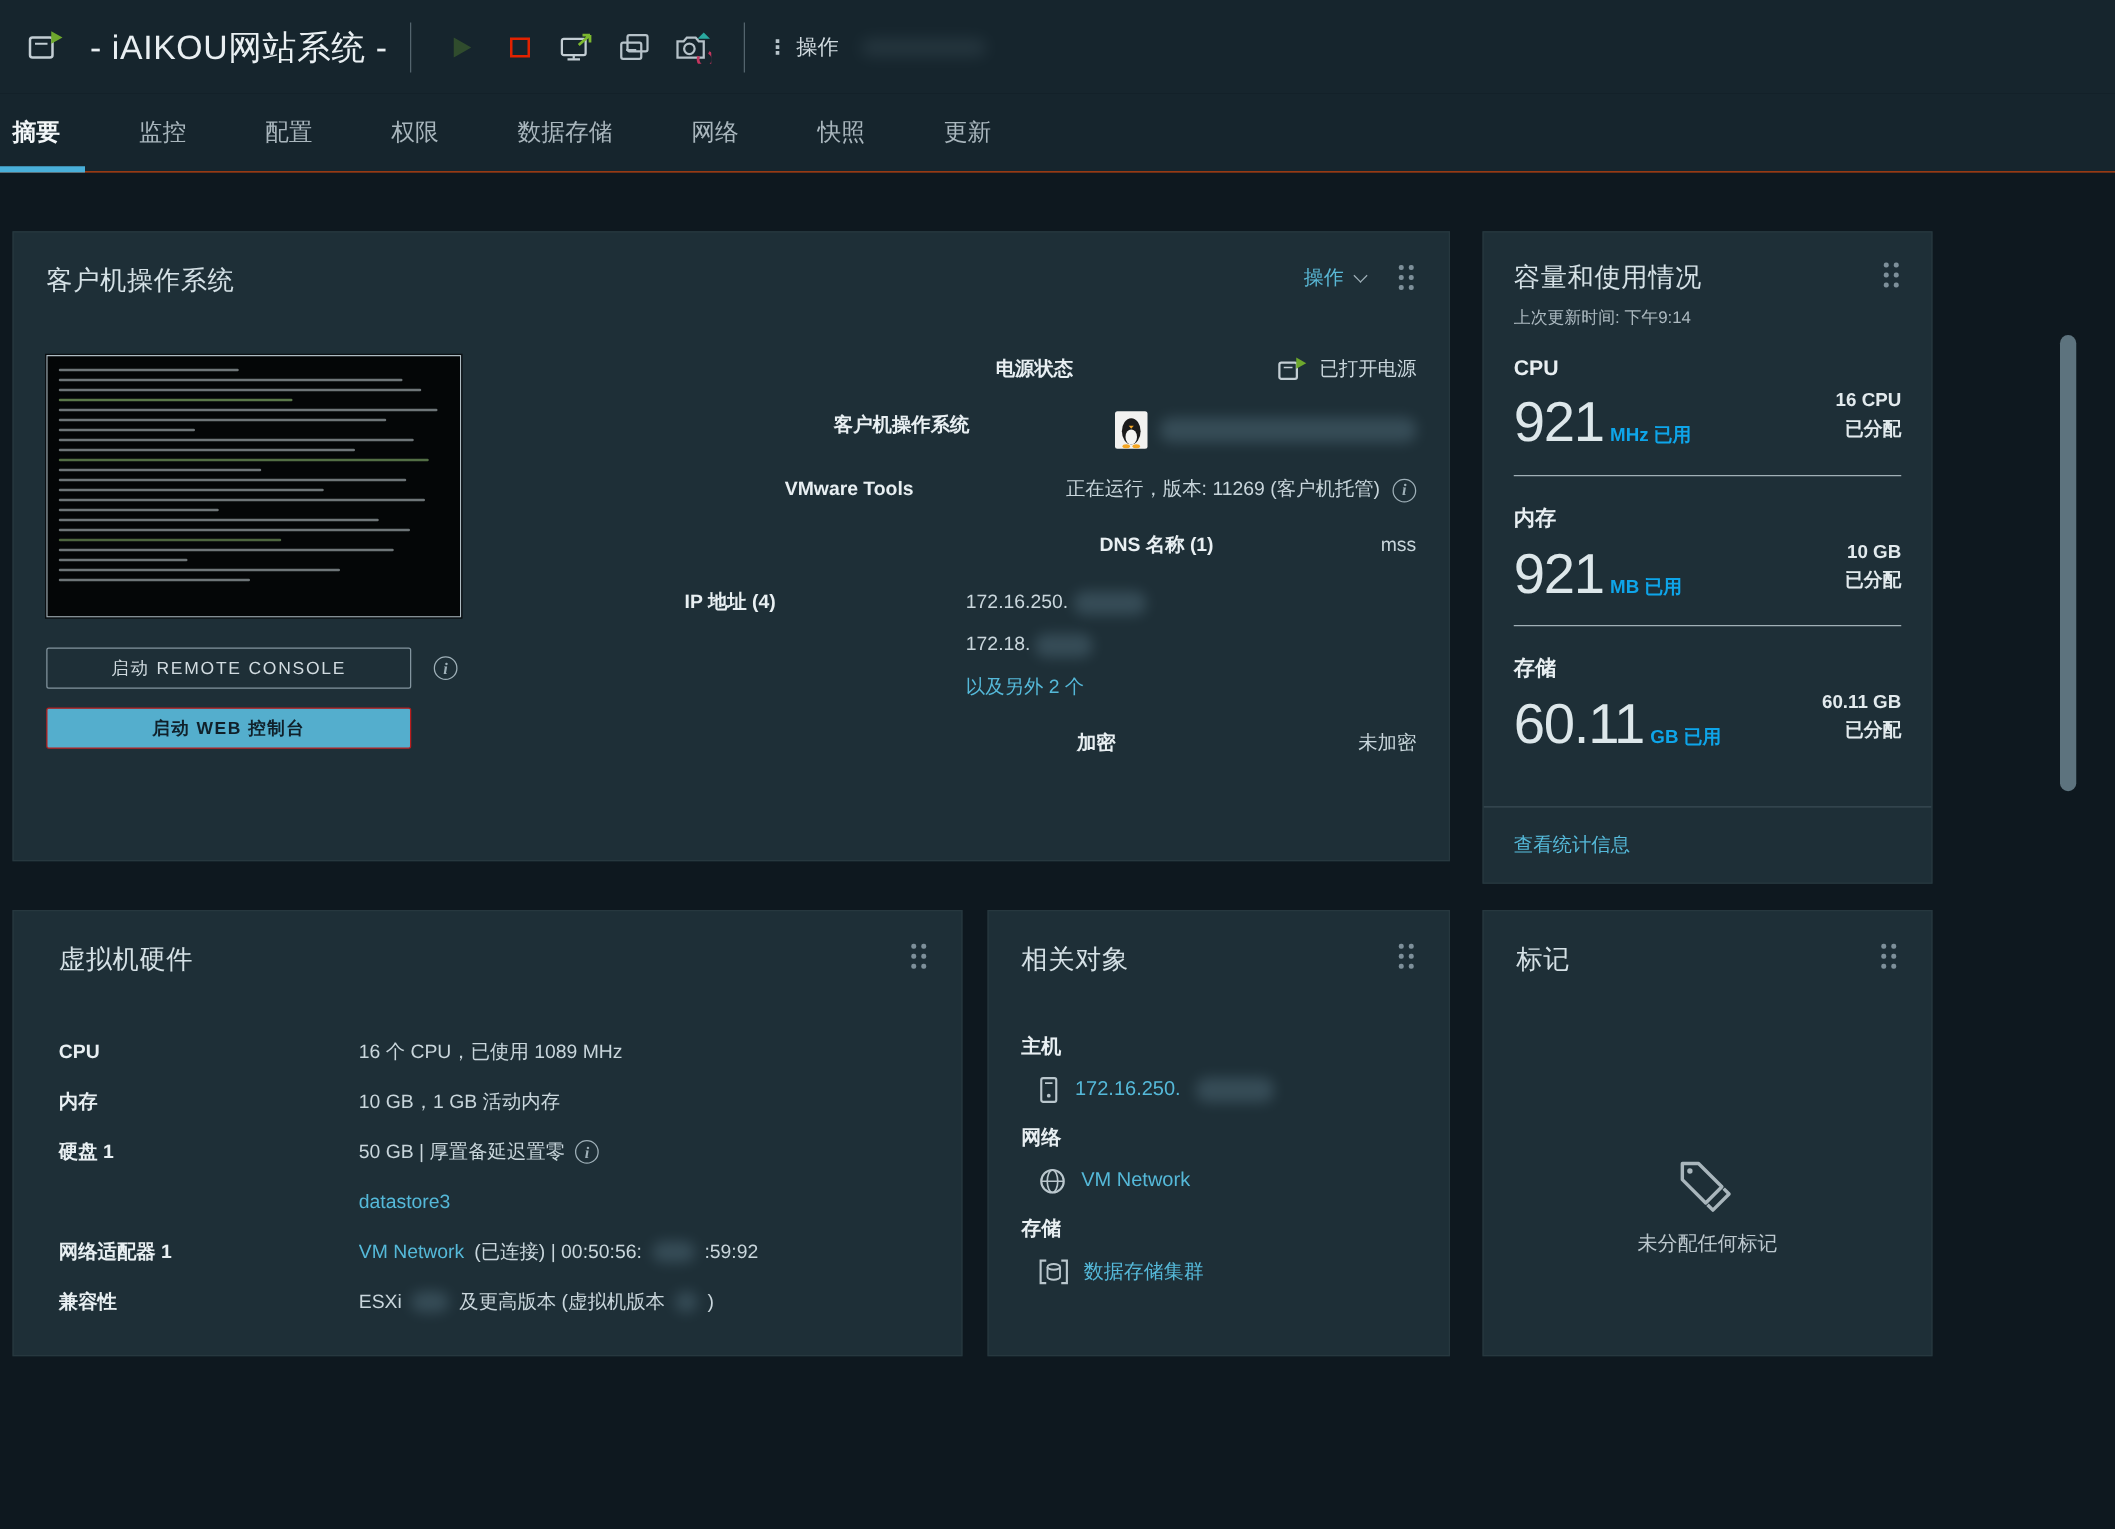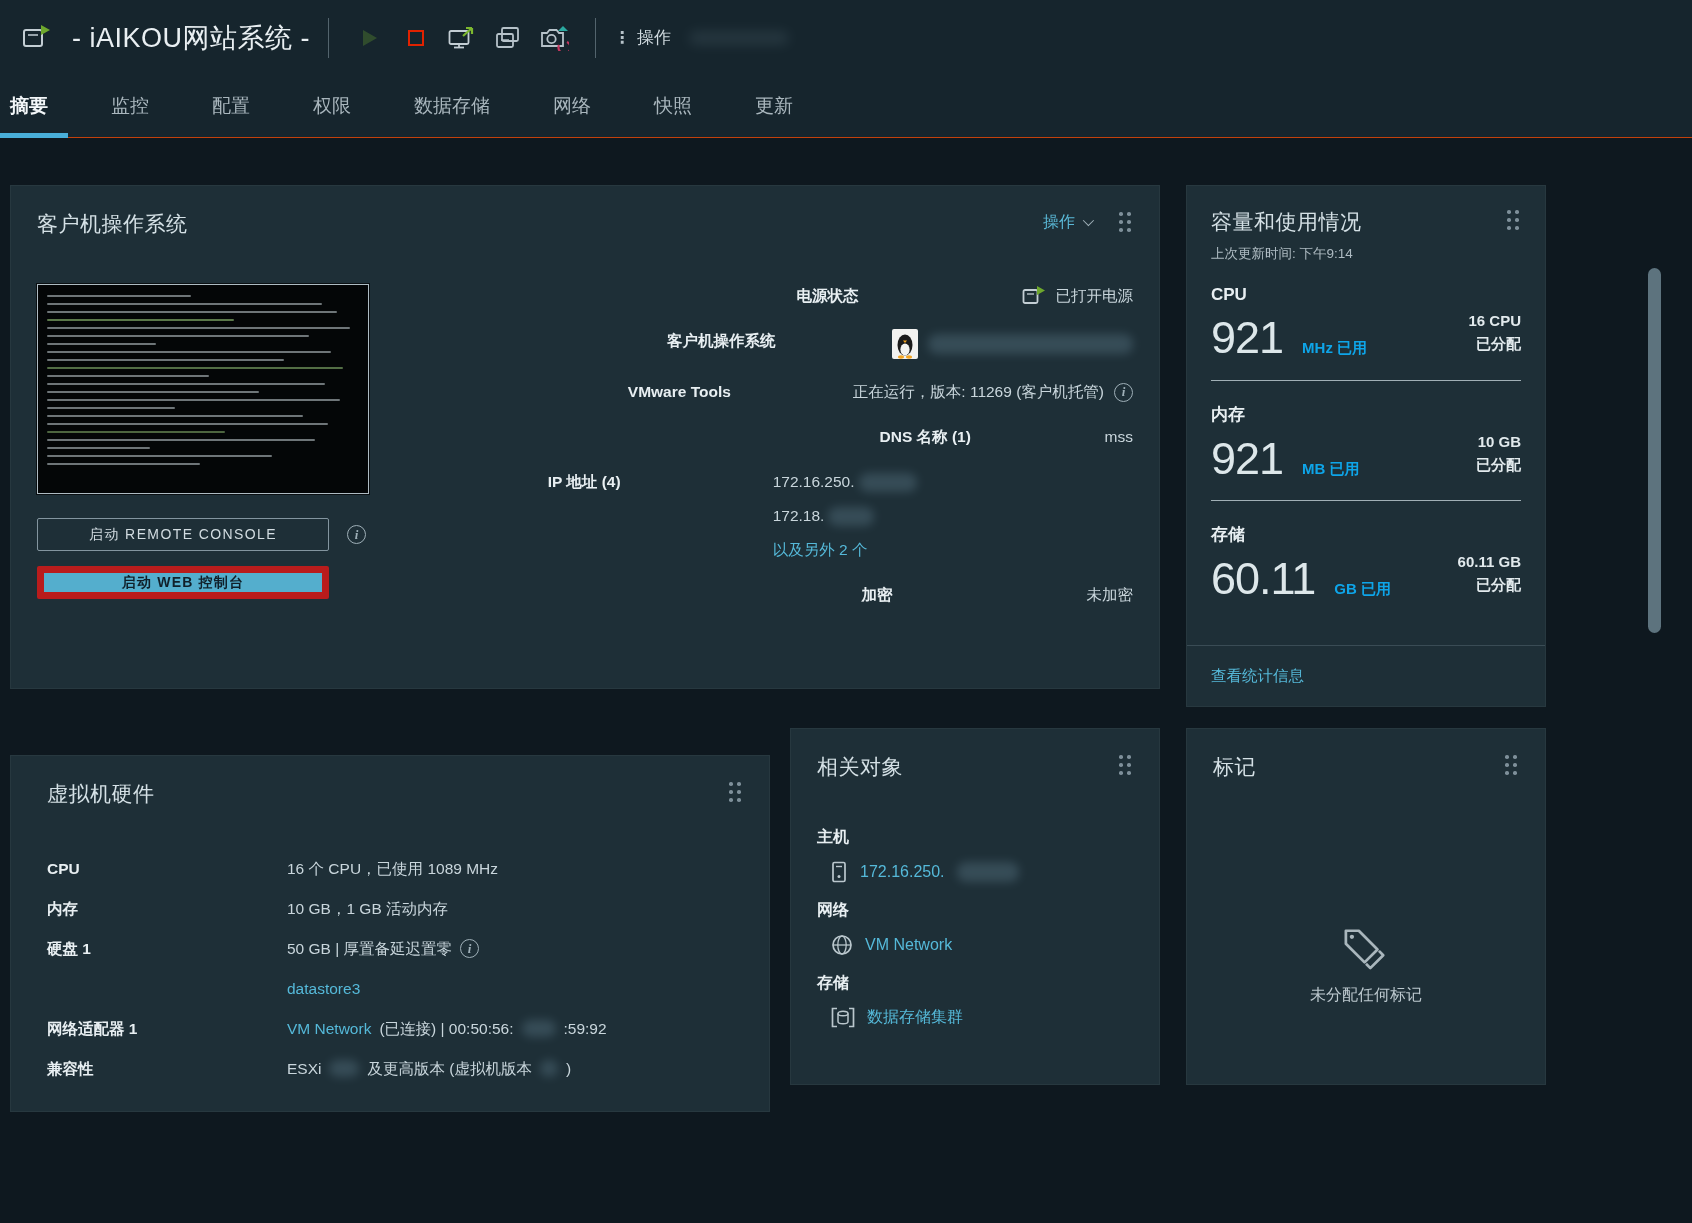--- a/index.html
+++ b/index.html
@@ -96,7 +96,7 @@
   .metric { margin-top:22px; }
   .m-name { font-size:17px; font-weight:700; color:#e8eff2; }
   .m-row { display:flex; align-items:flex-end; justify-content:space-between; margin-top:4px; }
-  .m-used { display:flex; align-items:baseline; gap:19px; }
+  .m-used { display:flex; align-items:baseline; gap:5px; }
   .m-big { font-size:45px; font-weight:300; color:#dde7ea; letter-spacing:-1px; line-height:1.05; }
   .m-unit { font-size:15px; font-weight:700; color:#0ea5e9; }
   .m-alloc { text-align:right; font-size:15px; font-weight:700; color:#e2eaed; line-height:1.55; padding-bottom:6px; }

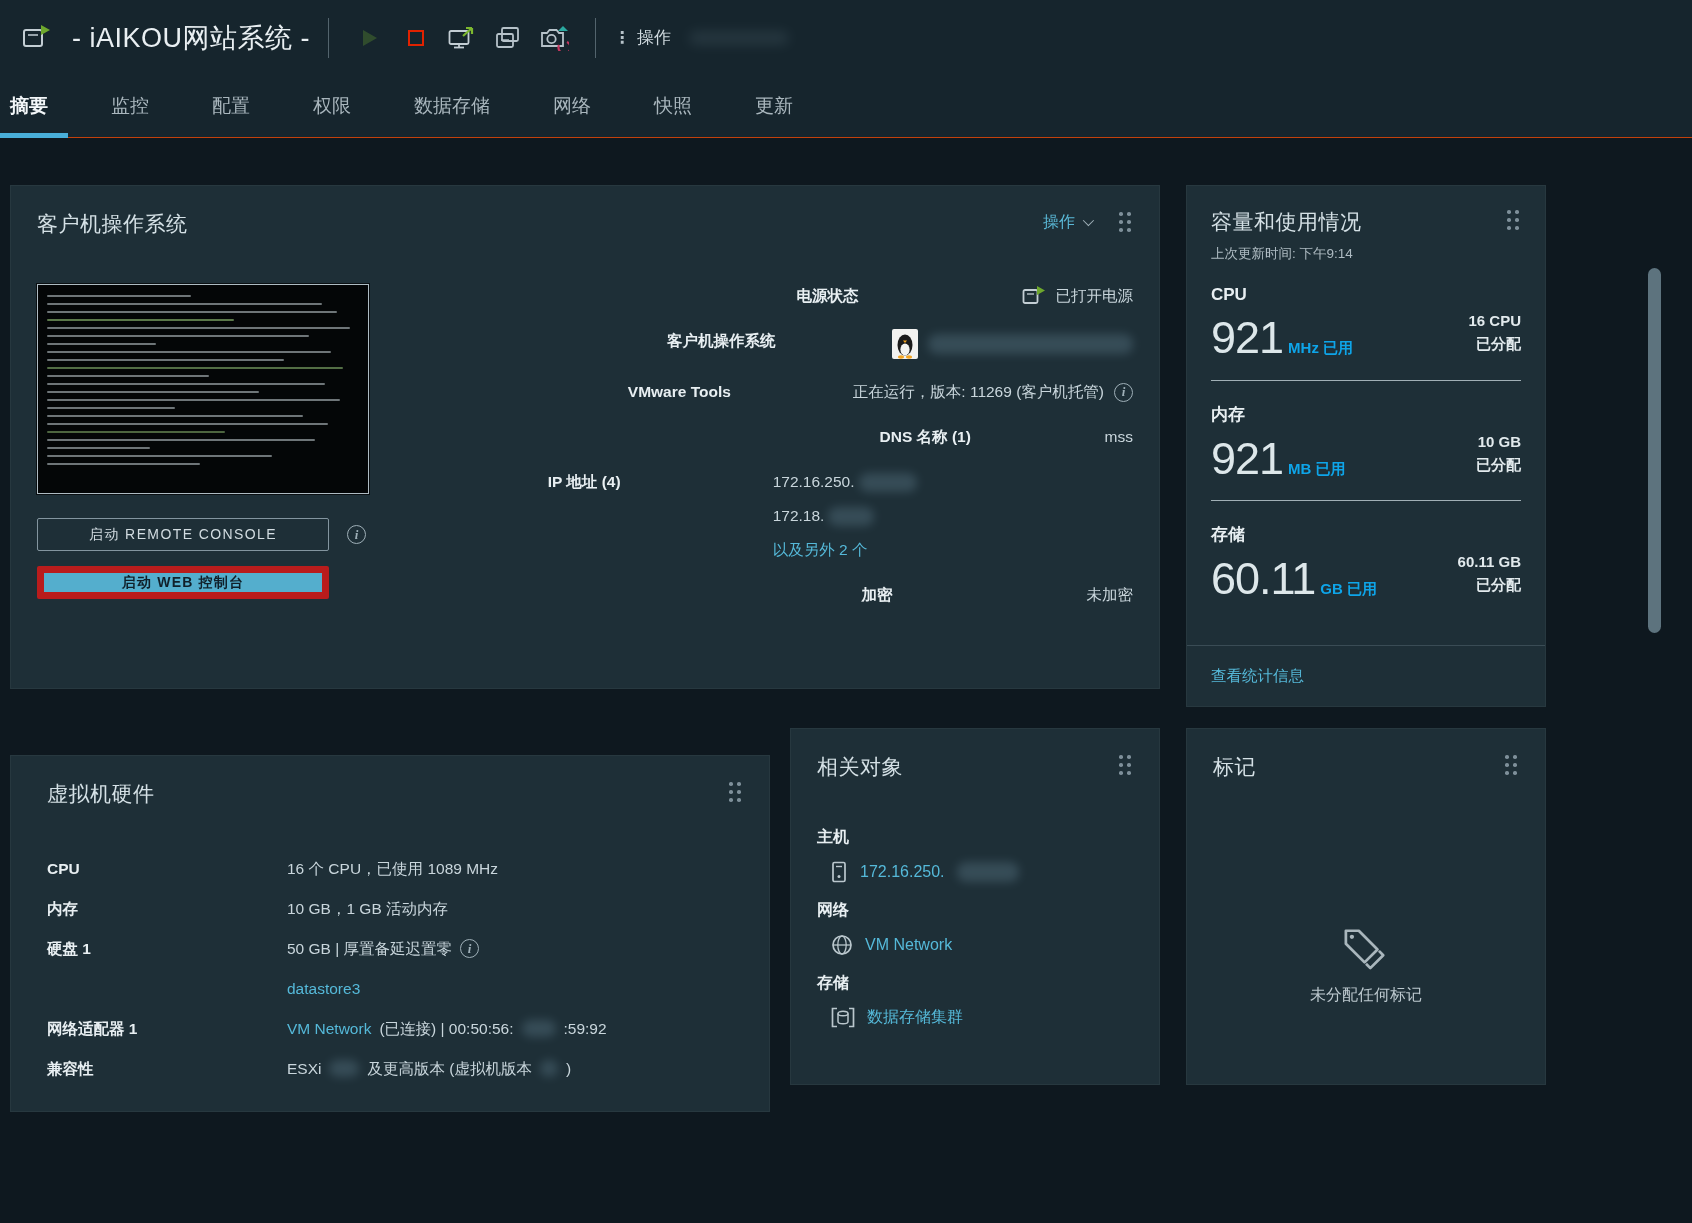--- a/index.html
+++ b/index.html
@@ -75,7 +75,7 @@
     color:#d2dce1; font-size:14px; letter-spacing:1.4px; font-family:inherit; cursor:pointer; font-weight:400;
   }
   .btn-primary {
-    width:292px; height:33px; background:#54aecd; border:7px solid #b91c1c; border-radius:2px;
+    width:292px; height:33px; background:#54aecd; border:1px solid #b91c1c; border-radius:2px;
     color:#10202a; font-size:14px; letter-spacing:1.2px; font-weight:700; font-family:inherit; cursor:pointer;
     margin-top:15px; display:block;
   }

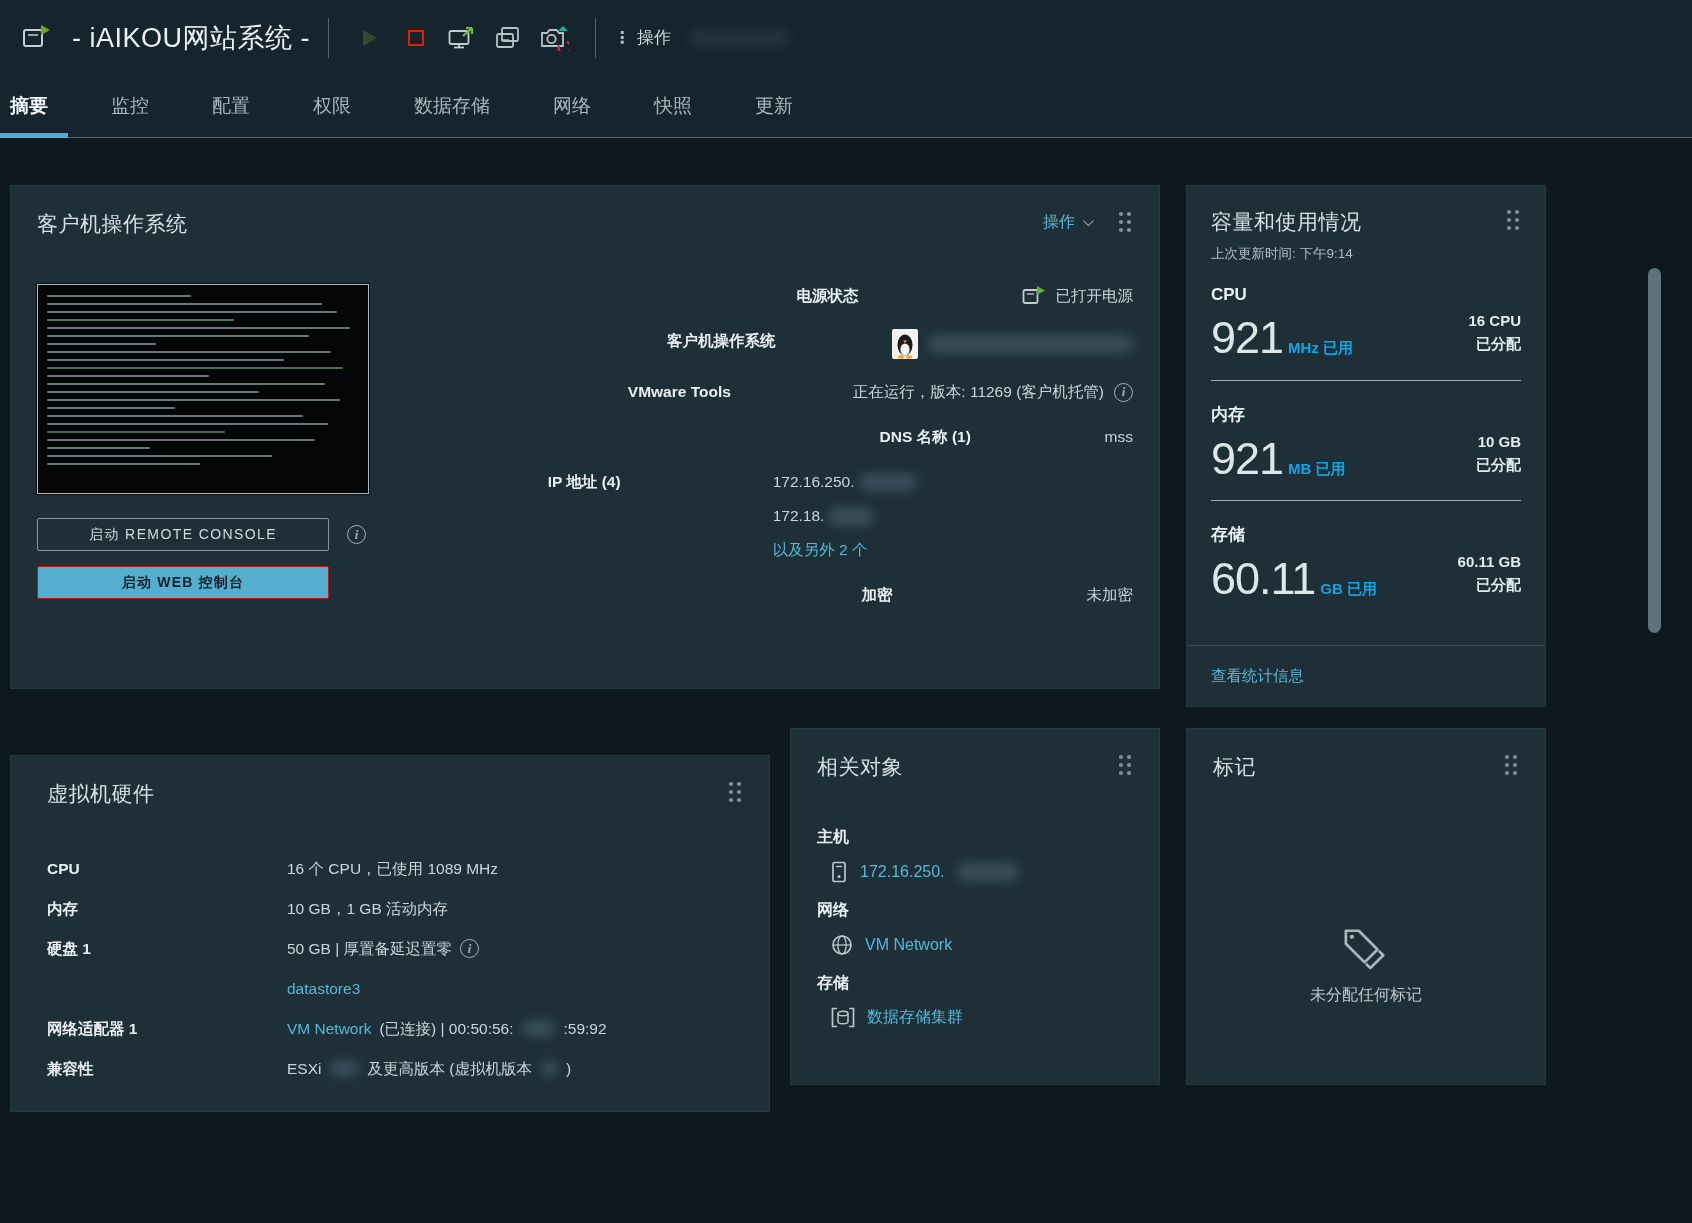--- a/index.html
+++ b/index.html
@@ -105,7 +105,7 @@
   .cap-foot .link { font-size:15.5px; }
 
   
-  .card.hardware { left:10px; top:728px; width:760px; height:357px; padding:24px 26px 24px 36px;margin-top:27px; }
+  .card.hardware { left:10px; top:728px; width:760px; height:357px; padding:24px 26px 24px 36px; }
   .hrows { margin-top:48px; }
   .hrow { display:flex; margin-bottom:15px; align-items:flex-start; }
   .h-label { width:240px; flex:0 0 auto; font-size:15.5px; font-weight:700; color:#e8eff2; line-height:25px; }

